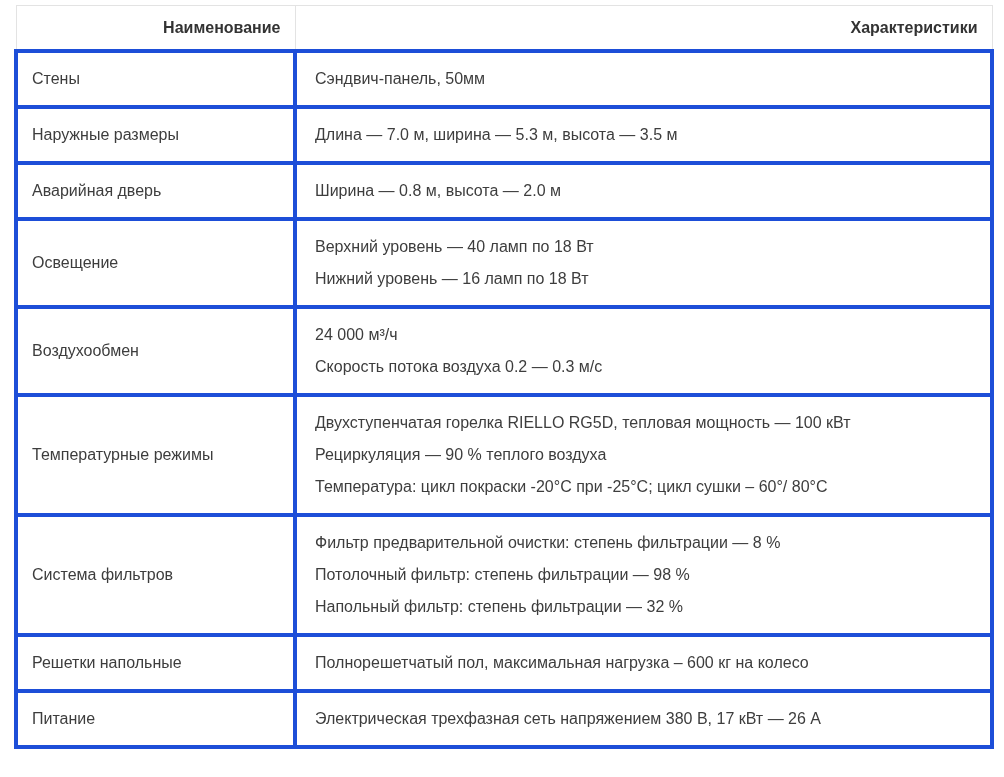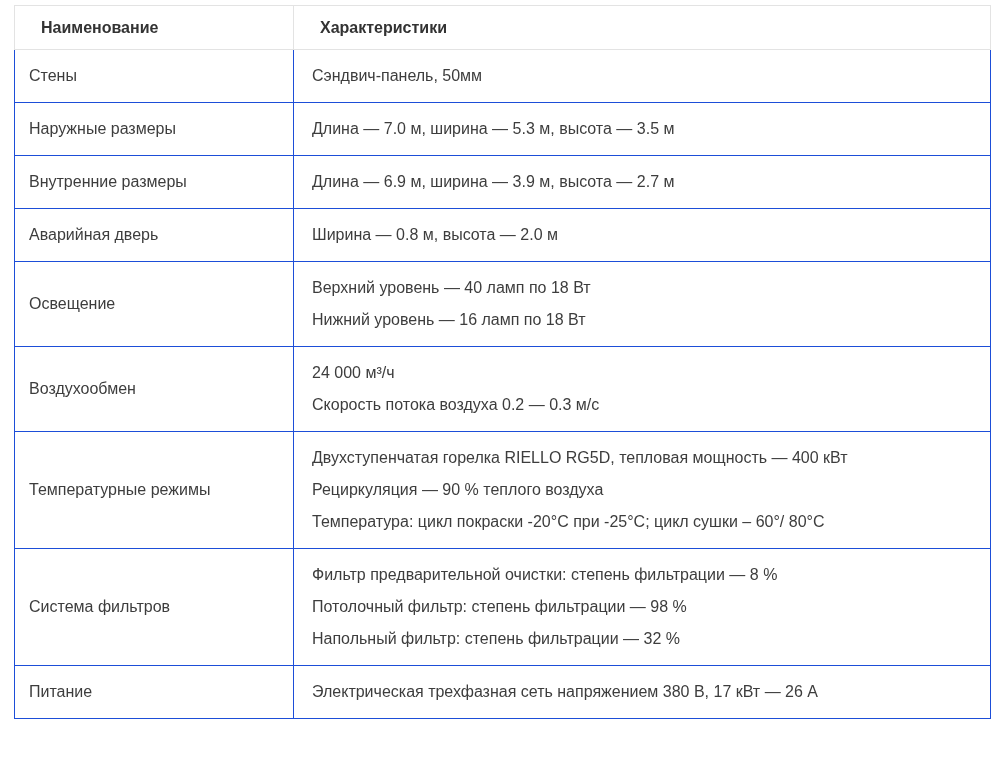--- a/index.html
+++ b/index.html
@@ -33,8 +33,8 @@
     font-size: 16px;
     font-weight: bold;
     color: #333333;
-    text-align: left;
-    padding: 11px 26px;
+    text-align: right;
+    padding: 11px 14px;
     line-height: 21px;
     background: #ffffff;
   }

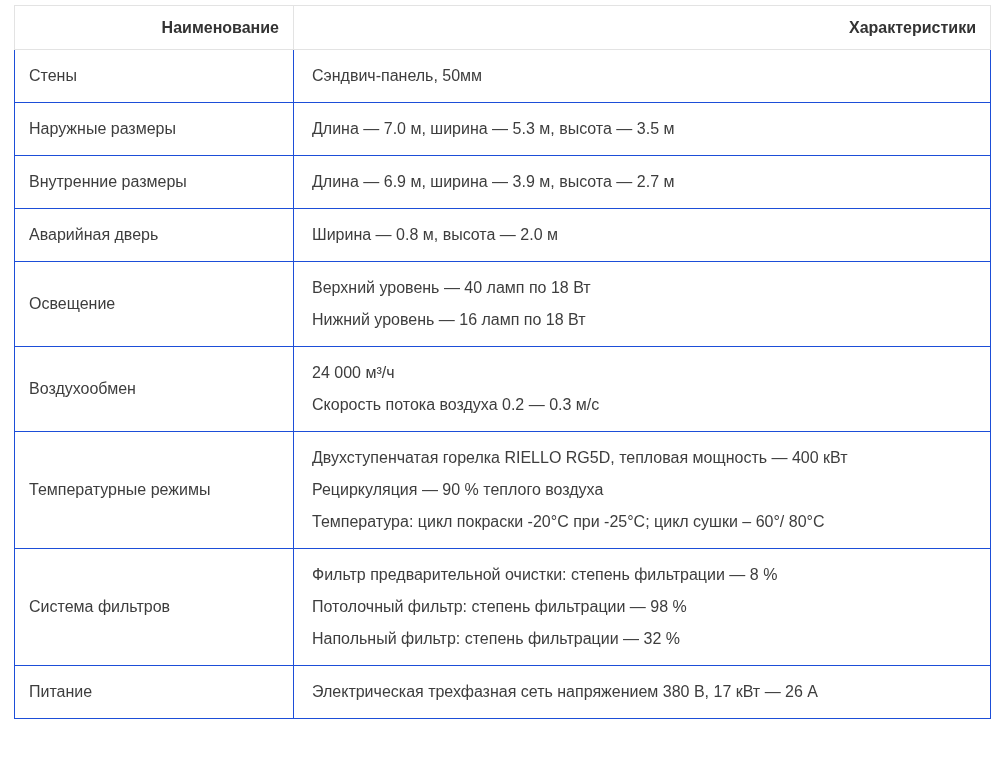--- a/index.html
+++ b/index.html
@@ -39,7 +39,7 @@
     background: #ffffff;
   }
   table.spec-table td {
-    border: 1px solid #1d4ed8;
+    border: 4px solid #1d4ed8;
     font-size: 16px;
     vertical-align: middle;
     padding: 8px 14px;

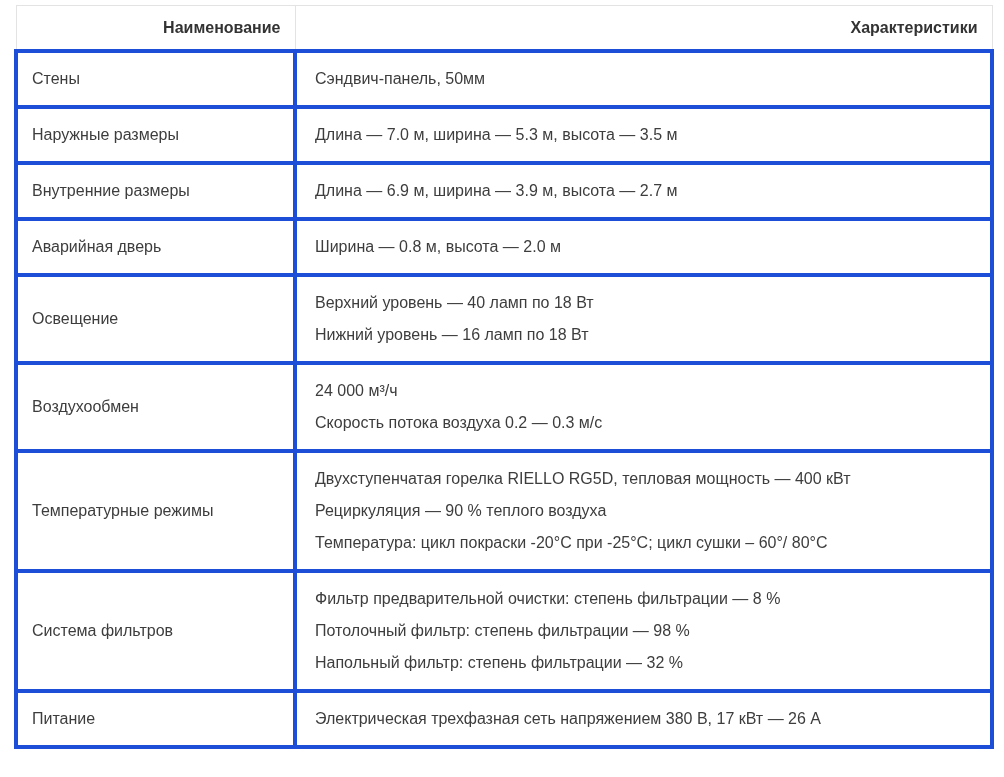--- a/index.html
+++ b/index.html
@@ -85,12 +85,6 @@
             </td>
           </tr>
           <tr>
-            <td class="col-name">Внутренние размеры</td>
-            <td class="col-specs">
-              <p>Длина — 6.9 м, ширина — 3.9 м, высота — 2.7 м</p>
-            </td>
-          </tr>
-          <tr>
             <td class="col-name">Аварийная дверь</td>
             <td class="col-specs">
               <p>Ширина — 0.8 м, высота — 2.0 м</p>

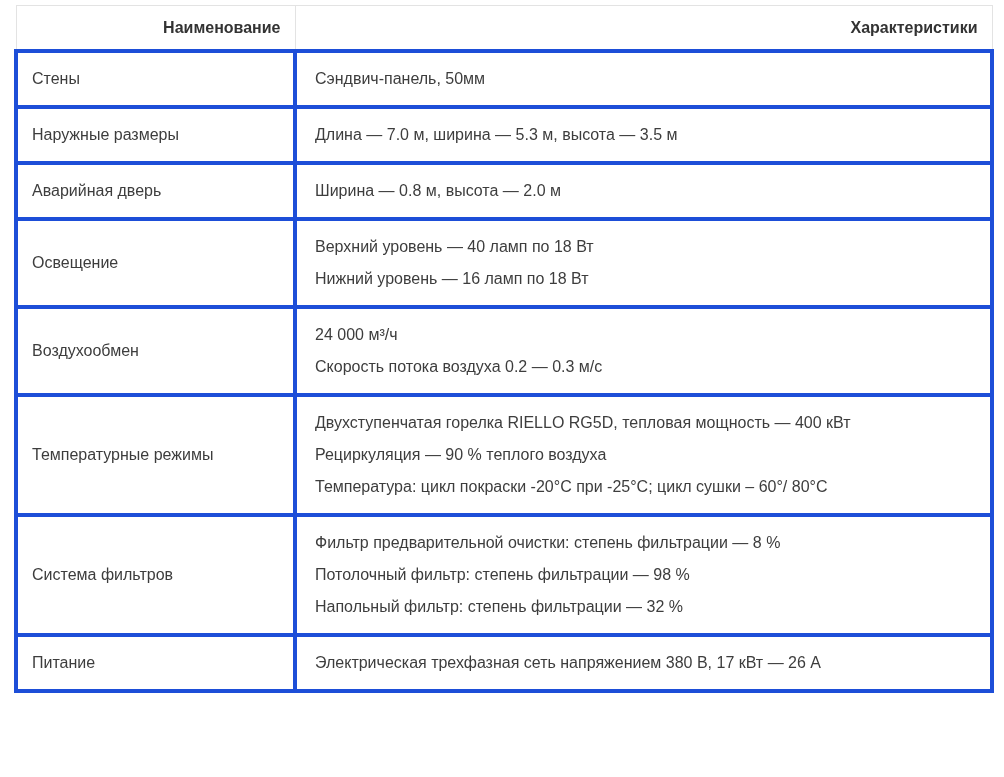--- a/index.html
+++ b/index.html
@@ -107,7 +107,7 @@
           <tr>
             <td class="col-name">Температурные режимы</td>
             <td class="col-specs">
-              <p>Двухступенчатая горелка RIELLO RG5D, тепловая мощность — 400 кВт</p>
+              <p>Двухступенчатая горелка RIELLO RG5D, тепловая мощность — 100 кВт</p>
               <p>Рециркуляция — 90 % теплого воздуха</p>
               <p>Температура: цикл покраски -20°C при -25°C; цикл сушки – 60°/ 80°C</p>
             </td>

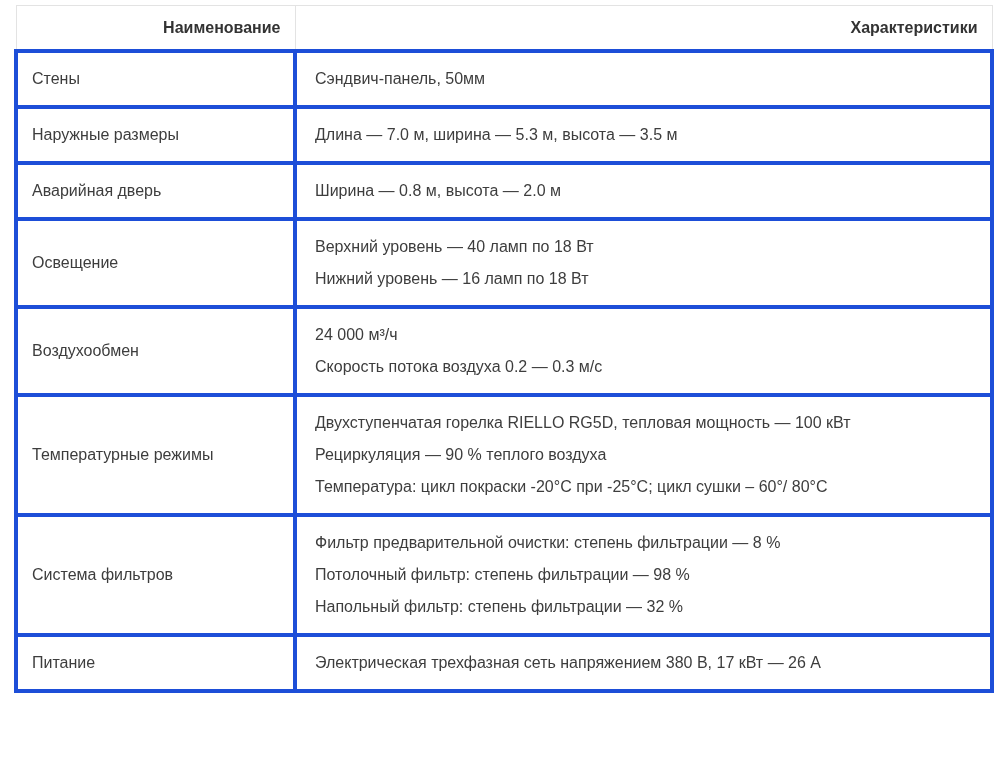--- a/index.html
+++ b/index.html
@@ -121,6 +121,12 @@
             </td>
           </tr>
           <tr>
+            <td class="col-name">Решетки напольные</td>
+            <td class="col-specs">
+              <p>Полнорешетчатый пол, максимальная нагрузка – 600 кг на колесо</p>
+            </td>
+          </tr>
+          <tr>
             <td class="col-name">Питание</td>
             <td class="col-specs">
               <p>Электрическая трехфазная сеть напряжением 380 В, 17 кВт — 26 А</p>

